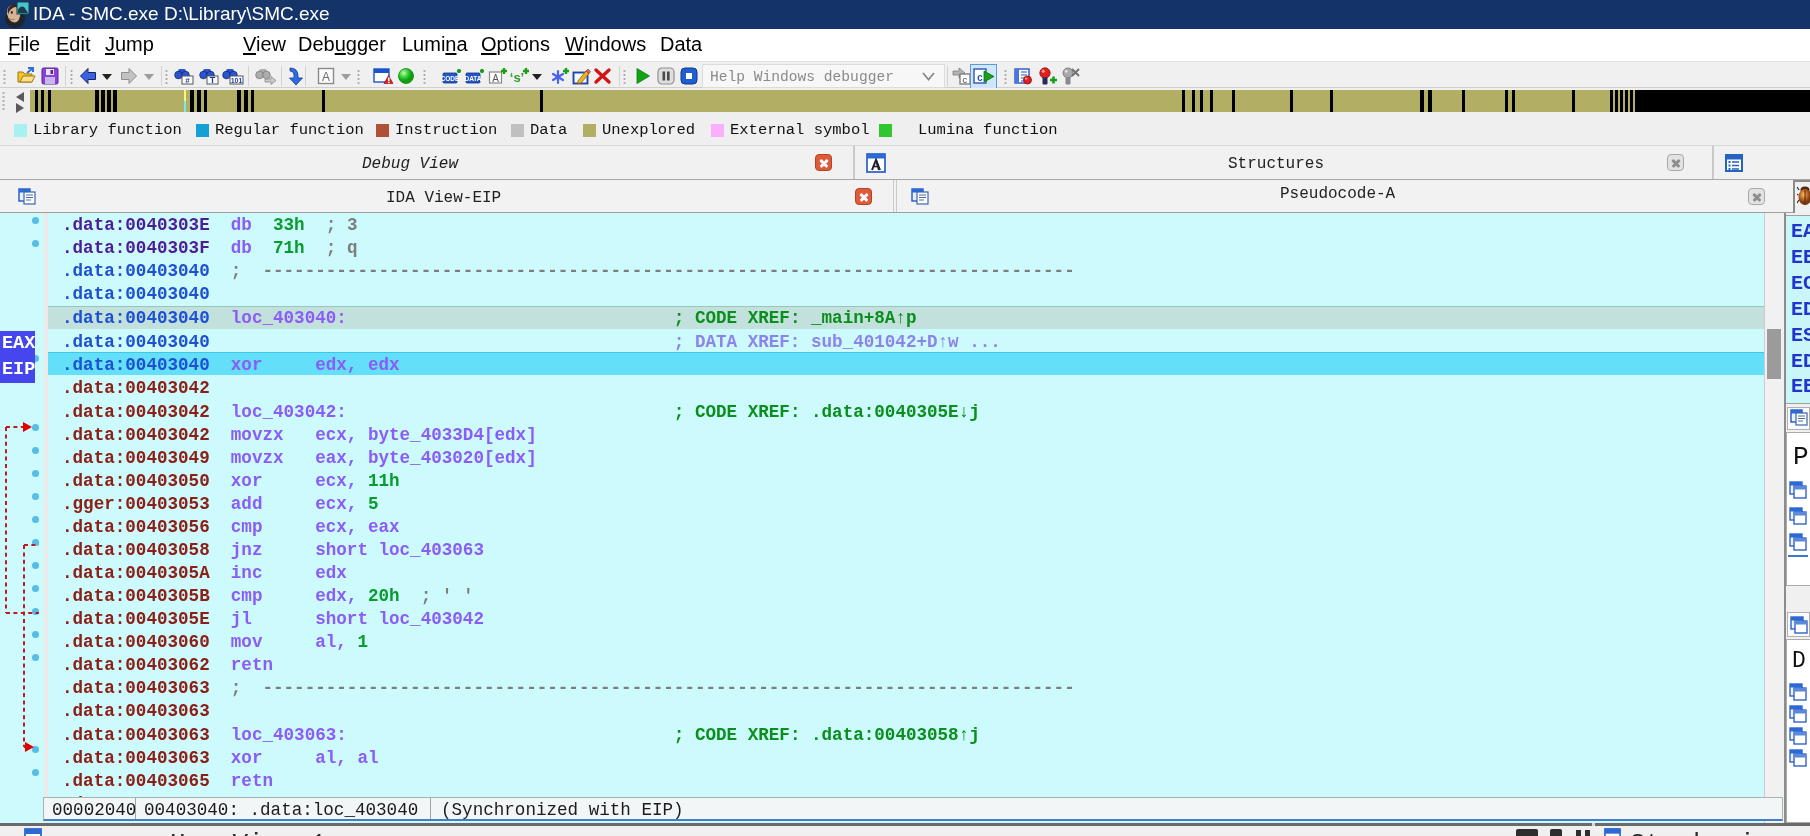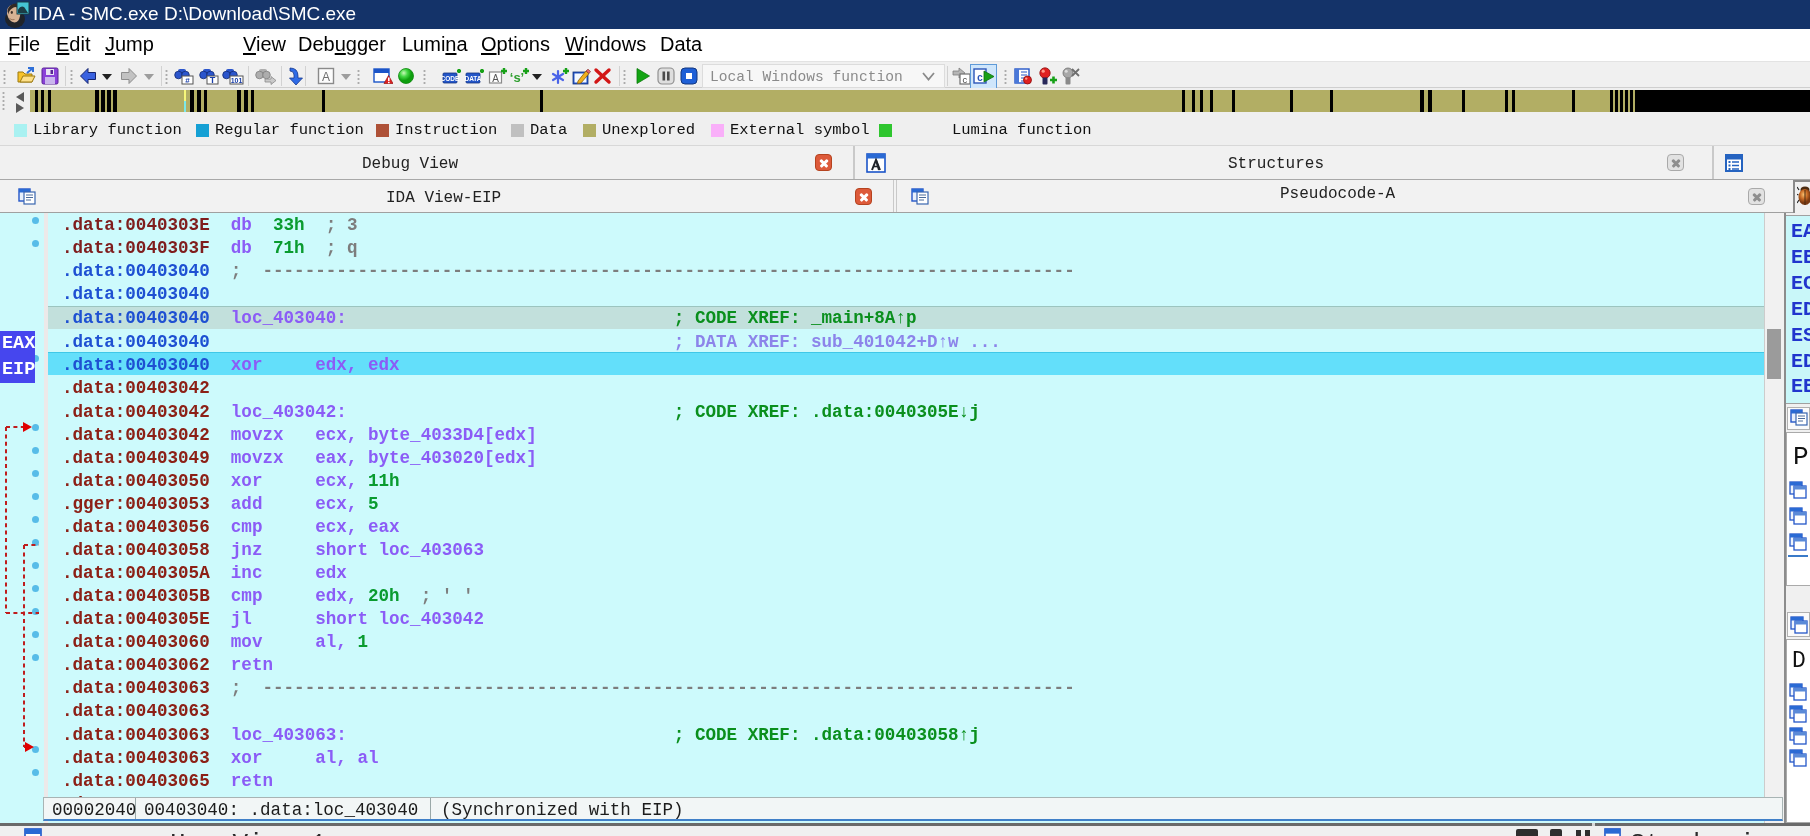--- a/index.html
+++ b/index.html
@@ -52,7 +52,7 @@
   <path d="M15 12 L15 8.5 Q18 4 21.5 6.5 L25 12 Z" fill="#1b3d46"></path>
 </svg>
 </div>
-<div class="abs" style="left:33px;top:3px;font-size:19px;color:#fff;">IDA - SMC.exe D:\Download\SMC.exe</div>
+<div class="abs" style="left:33px;top:3px;font-size:19px;color:#fff;">IDA - SMC.exe D:\Library\SMC.exe</div>
 
 <div class="abs" style="left:0;top:29px;width:1810px;height:33px;background:#ffffff;border-bottom:1px solid #e3e3e3;"></div>
 <div id="menus" style="position:absolute;left:0;top:33px;width:1810px;height:26px;font-size:20px;color:#000;">

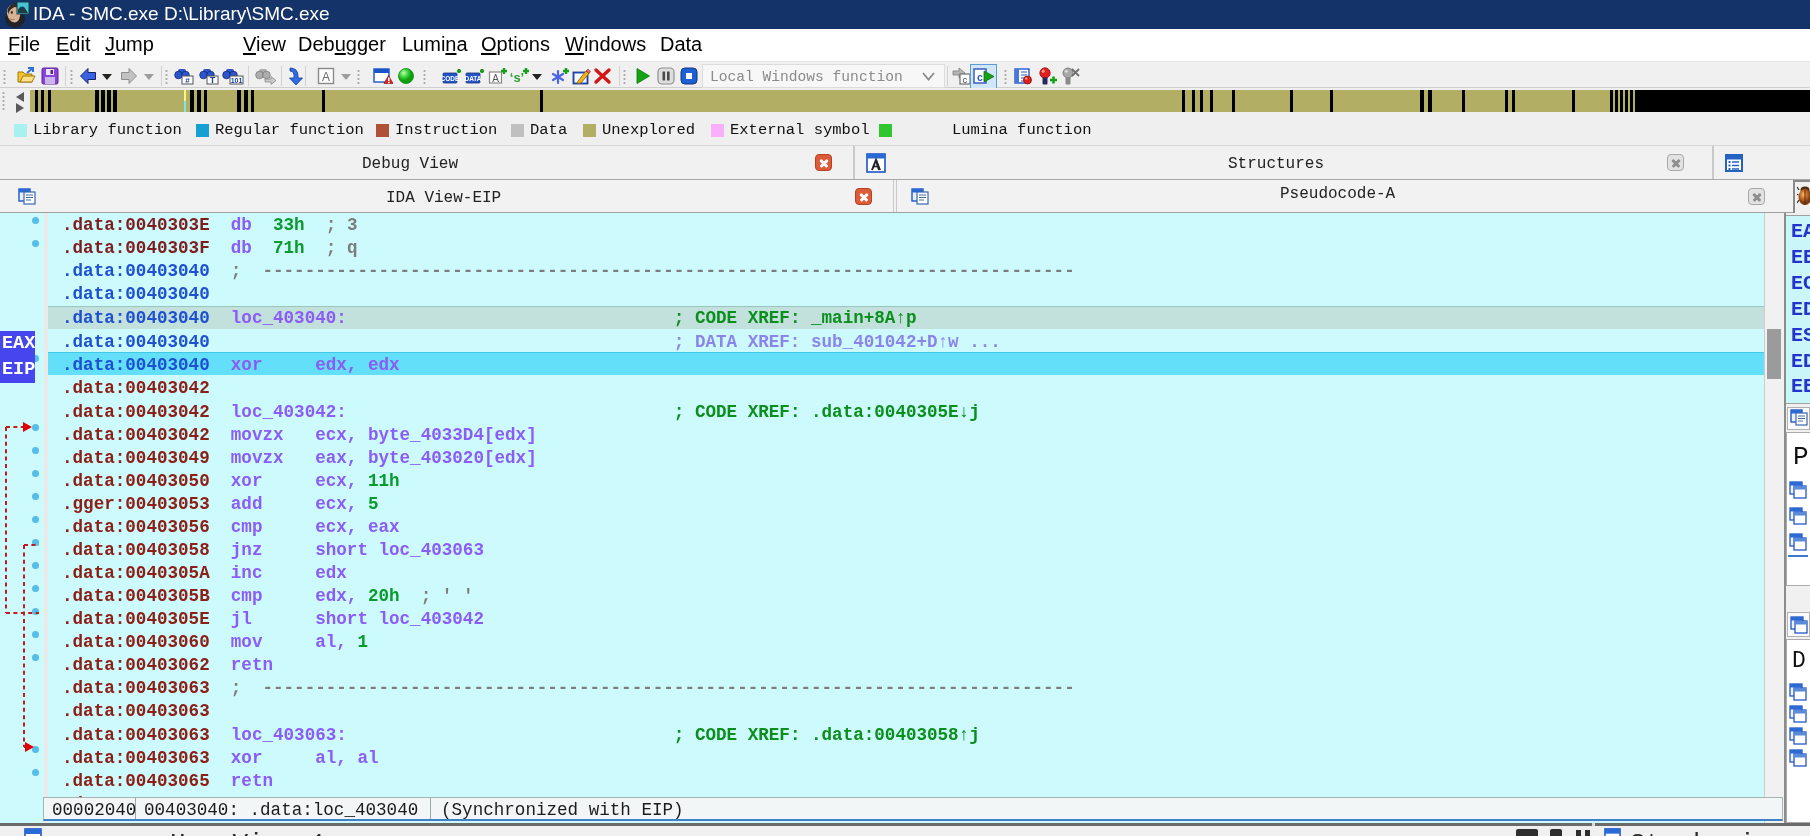--- a/index.html
+++ b/index.html
@@ -236,7 +236,7 @@
 </svg>
 
 <div class="abs" style="left:702px;top:64px;width:243px;height:24px;background:#f7f7f7;border:1px solid #dcdcdc;"></div>
-<div class="abs mono" style="left:710px;top:69px;font-size:14.6px;color:#8a8a8a;">Local Windows function</div>
+<div class="abs mono" style="left:710px;top:69px;font-size:14.6px;color:#8a8a8a;">Help Windows debugger</div>
 <svg class="abs" style="left:921px;top:71px;" width="15" height="11" viewBox="0 0 15 11">
       <path d="M2 2 L7.5 8.5 L13 2" stroke="#8a8a8a" stroke-width="1.8" fill="none"></path>
     </svg>

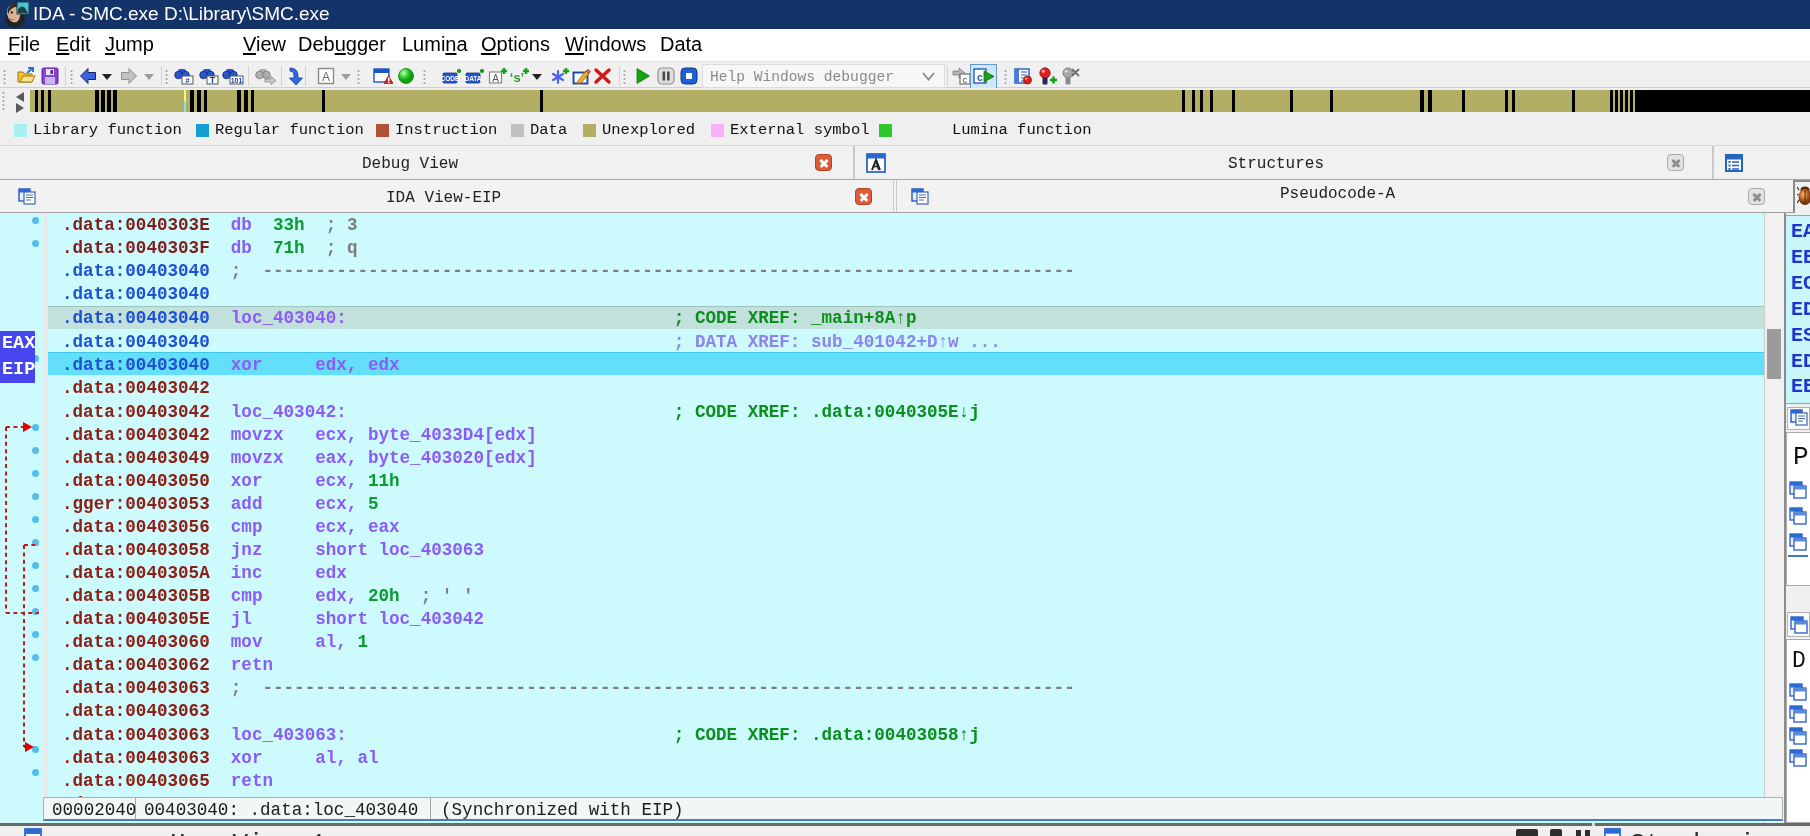--- a/index.html
+++ b/index.html
@@ -337,7 +337,7 @@
 <div class="lsq" style="left:711px;background:#f9aff9;"></div>
     <div class="llb" style="left:730px;">External symbol</div>
 <div class="lsq" style="left:879px;background:#2fc62f;"></div>
-    <div class="llb" style="left:952px;">Lumina function</div>
+    <div class="llb" style="left:918px;">Lumina function</div>
 </div>
 
 <div id="tabrows">

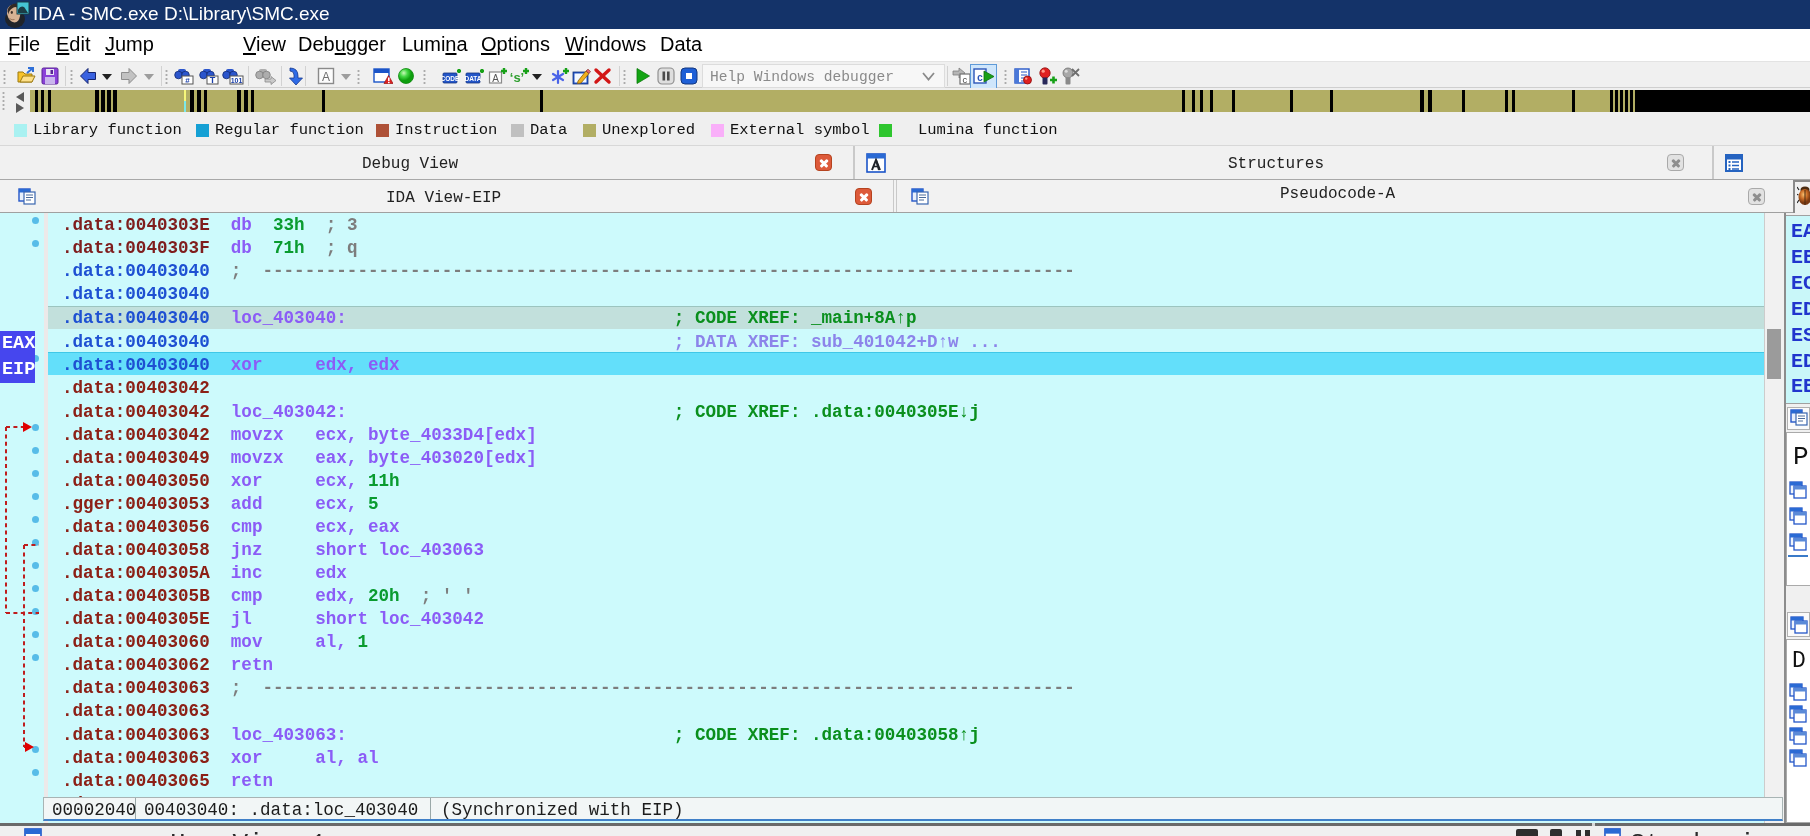--- a/index.html
+++ b/index.html
@@ -345,7 +345,7 @@
 <div class="abs" style="left:0;top:145px;width:1810px;height:35px;background:#f1f1f1;border-top:1px solid #d8d8d8;border-bottom:1px solid #a8a8a8;"></div>
 <div class="abs" style="left:853px;top:146px;width:2px;height:33px;background:#c9c9c9;"></div>
 <div class="abs" style="left:1712px;top:146px;width:2px;height:33px;background:#c9c9c9;"></div>
-<div class="abs tabtxt" style="left:362px;top:156px;">Debug View</div>
+<div class="abs tabtxt" style="left:362px;top:156px;font-style:italic;">Debug View</div>
 <div class="closeR" style="left:815px;top:154px;"></div>
 <svg class="abs" style="left:866px;top:153px;" width="20" height="20" viewBox="0 0 20 20">
   <rect x="1" y="1" width="18" height="18" fill="#fff" stroke="#1b54c8" stroke-width="1.6"></rect>

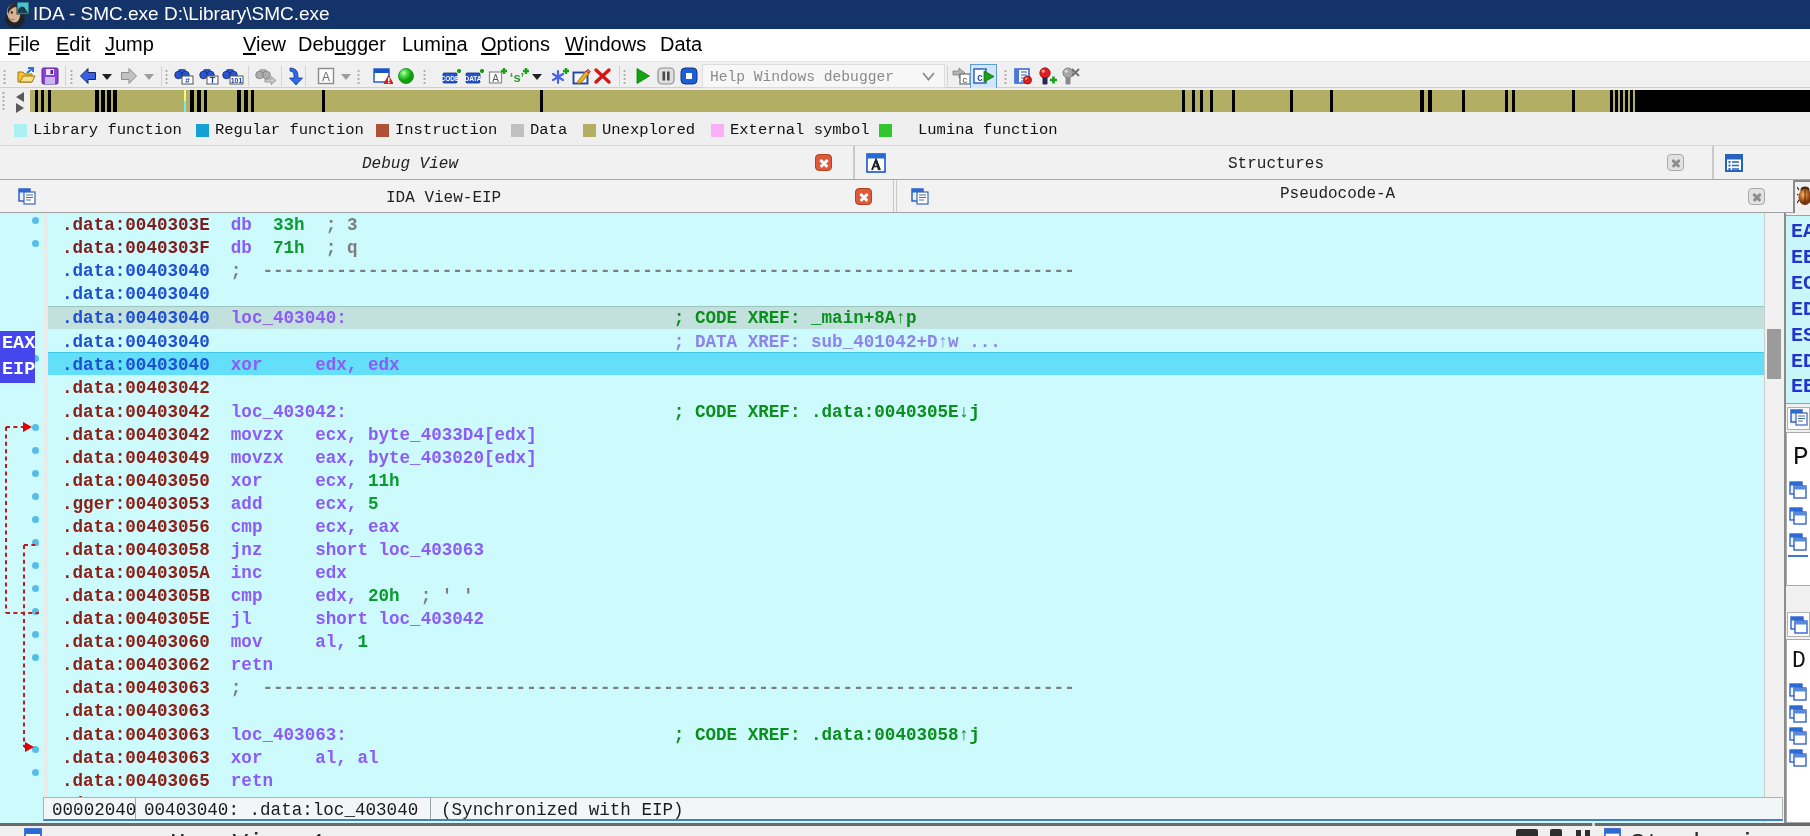--- a/index.html
+++ b/index.html
@@ -11,7 +11,7 @@
 
 .ab { color:#1e50d2; } 
 .am { color:#8c2016; } 
-.ao { color:#7f1d1d; } 
+.ao { color:#4c1d95; } 
 .nv { color:#8b5cf6; } 
 .gr { color:#0a9b2f; } 
 .gy { color:#7d7d7d; } 

